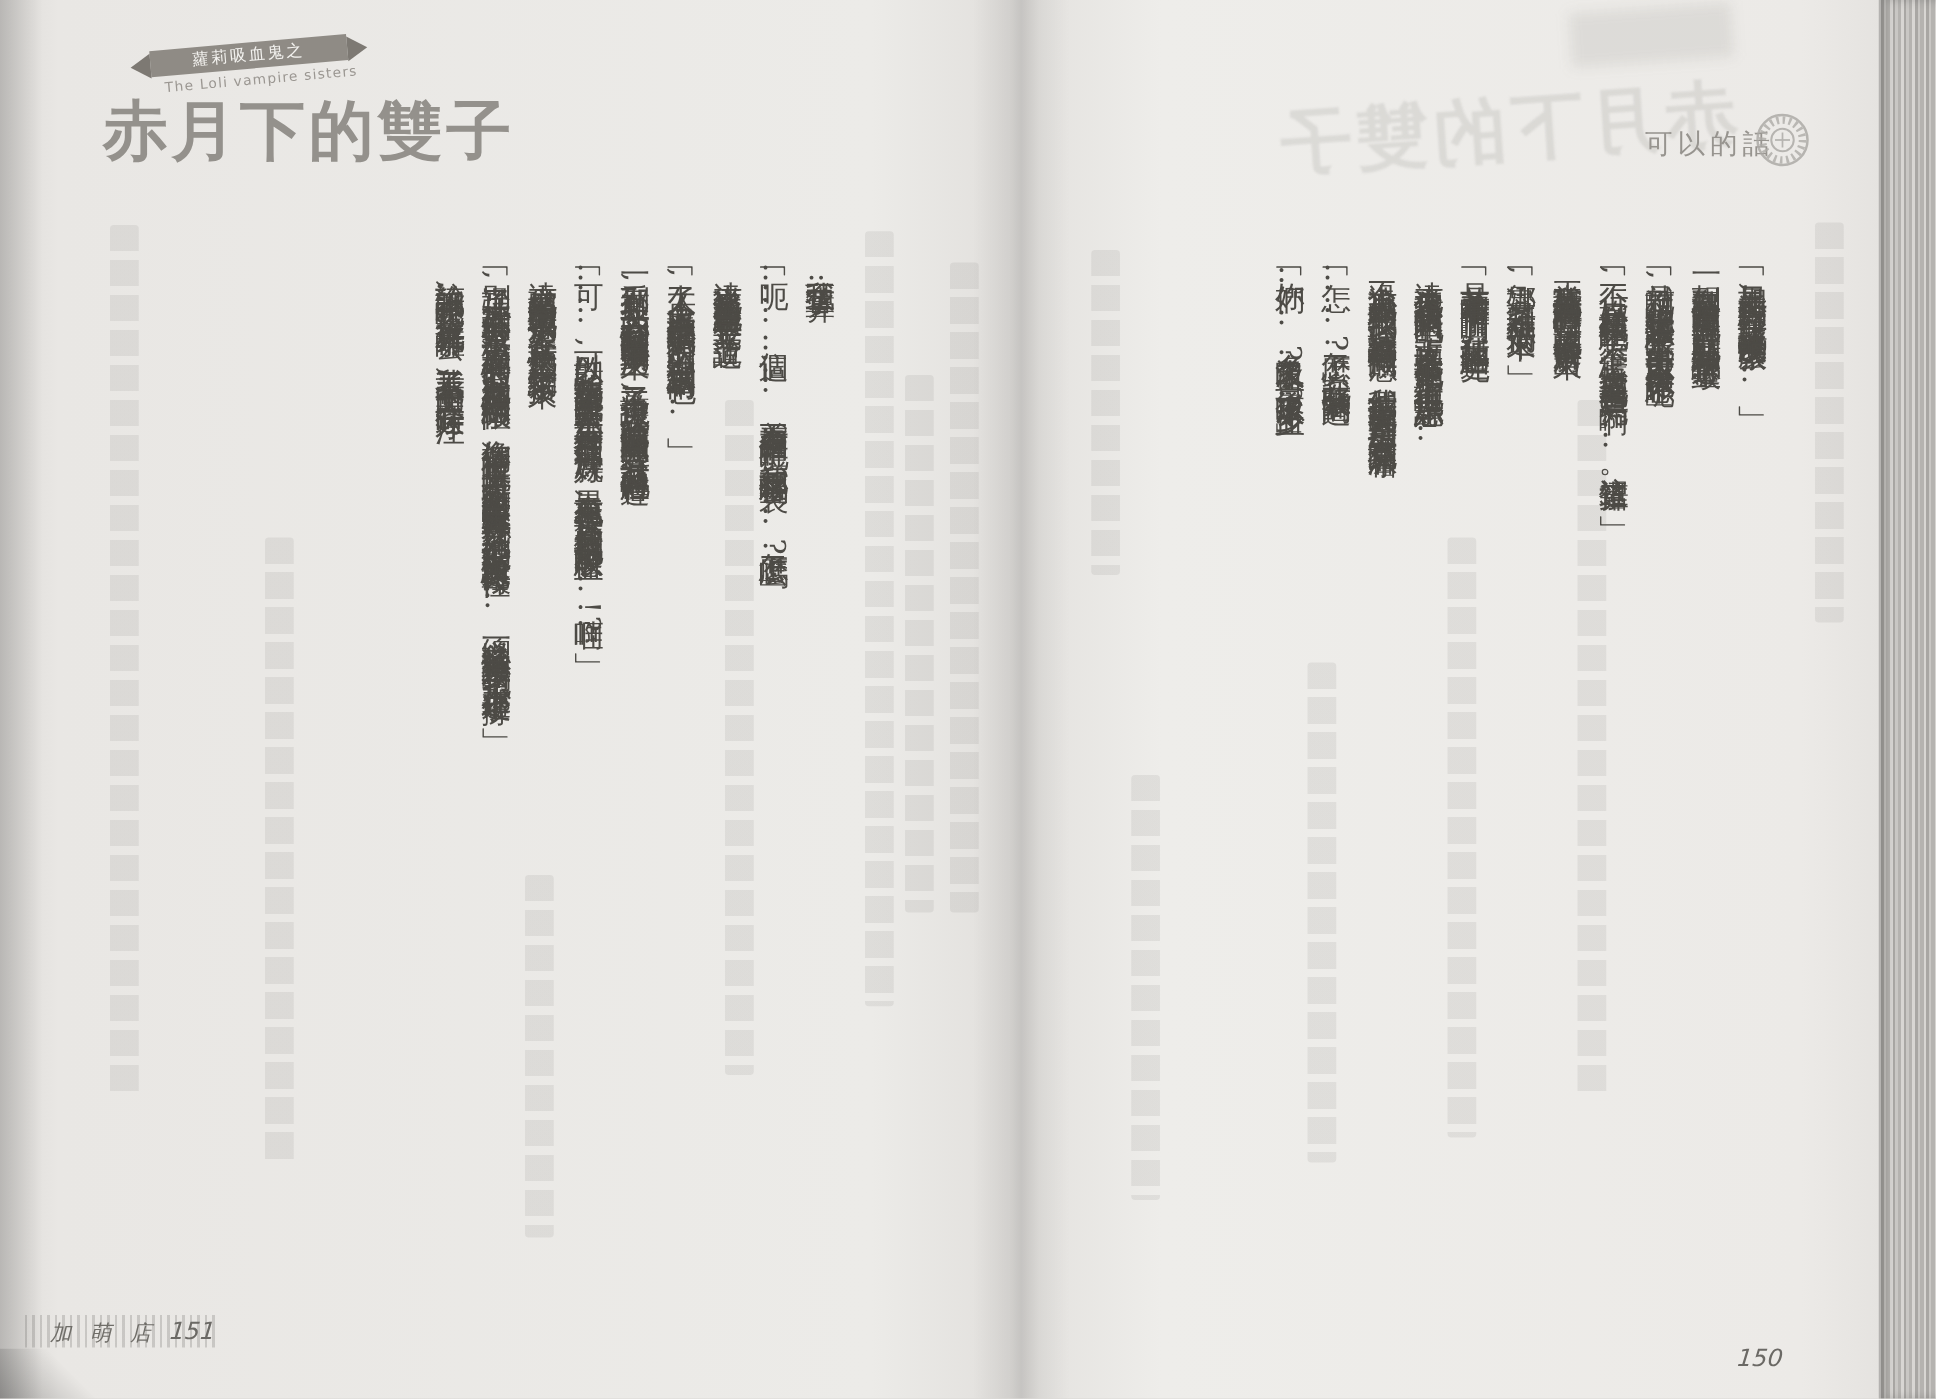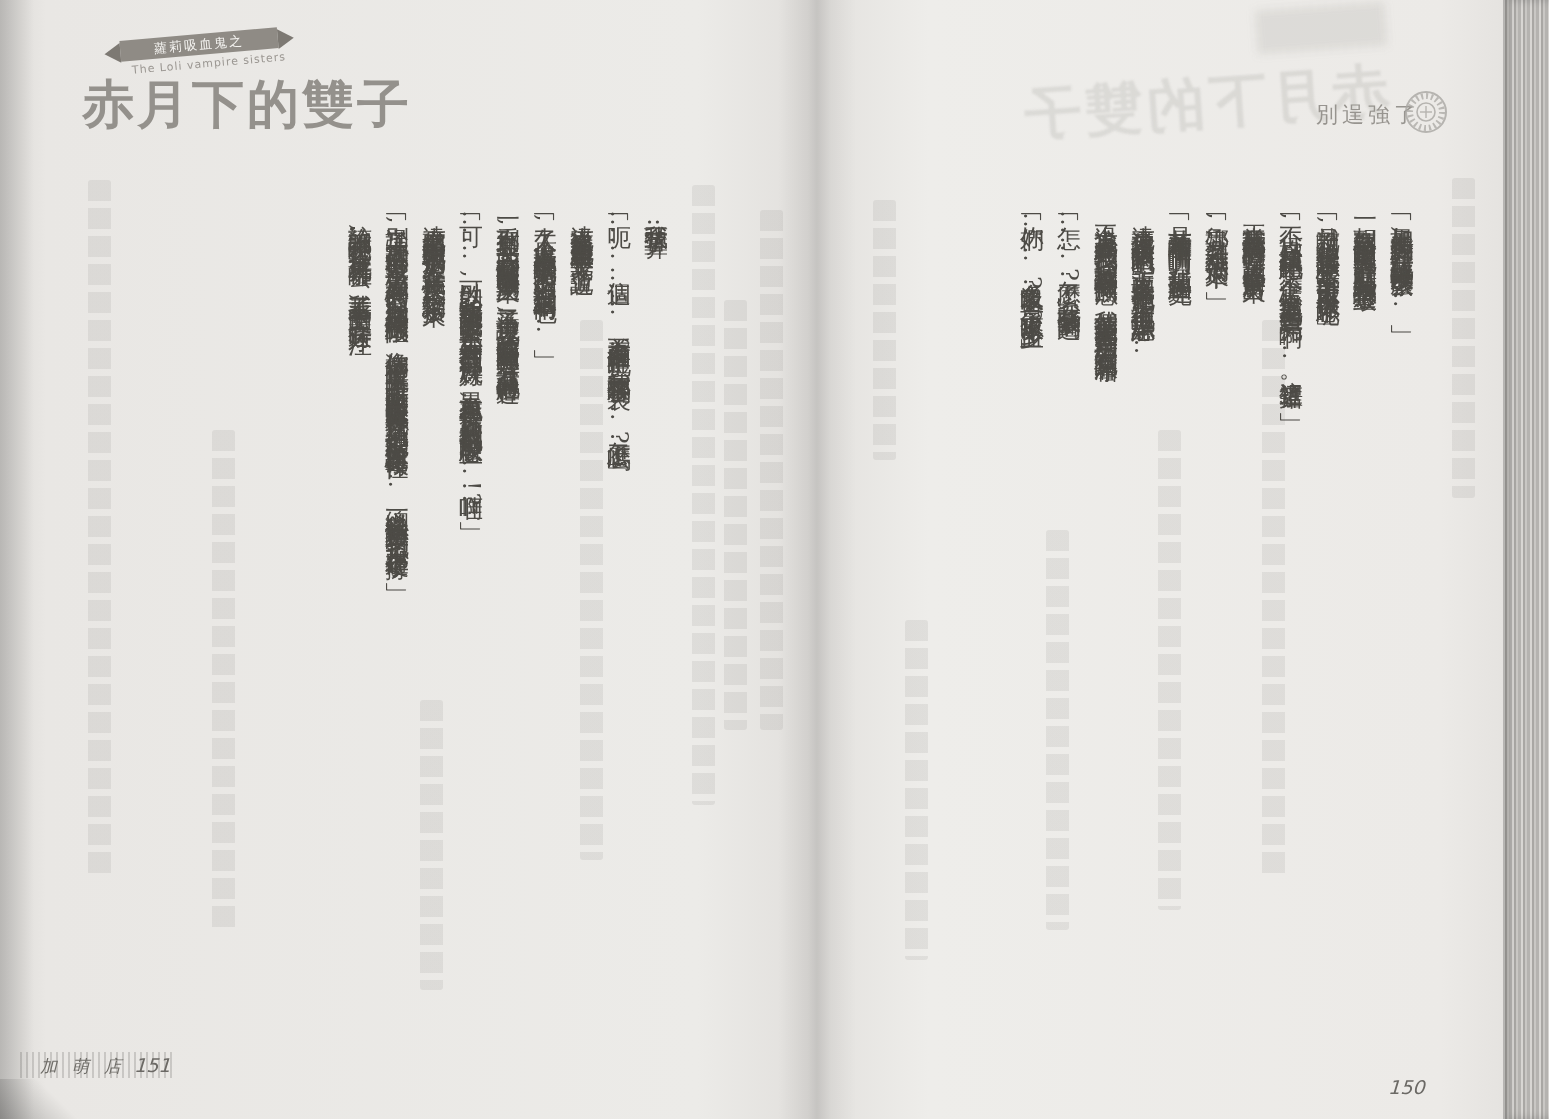--- a/index.html
+++ b/index.html
@@ -87,7 +87,7 @@
 
   <div class="bleed-block"></div>
   <div class="bleed-title">赤月下的雙子</div>
-  <div class="chapter">別逞強了</div>
+  <div class="chapter">可以的話</div>
   <svg class="seal" viewBox="0 0 44 44">
     <circle cx="22" cy="22" r="20" fill="none" stroke="#a9a7a3" stroke-width="2"></circle>
     <circle cx="22" cy="22" r="16" fill="none" stroke="#aeaca8" stroke-width="6" stroke-dasharray="2 3"></circle>

